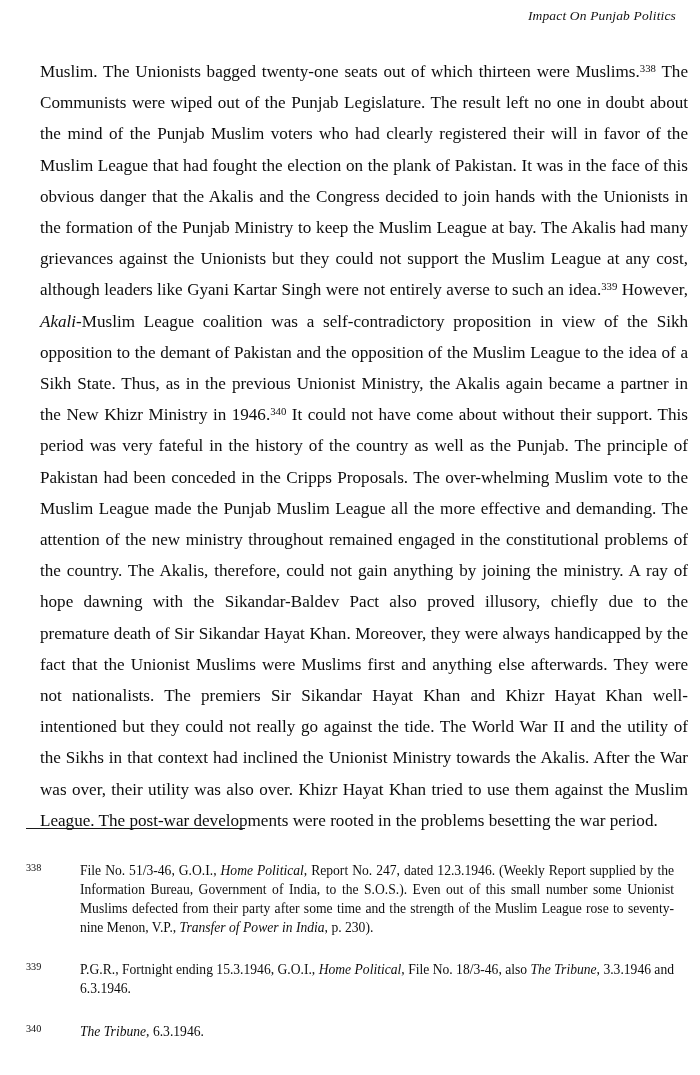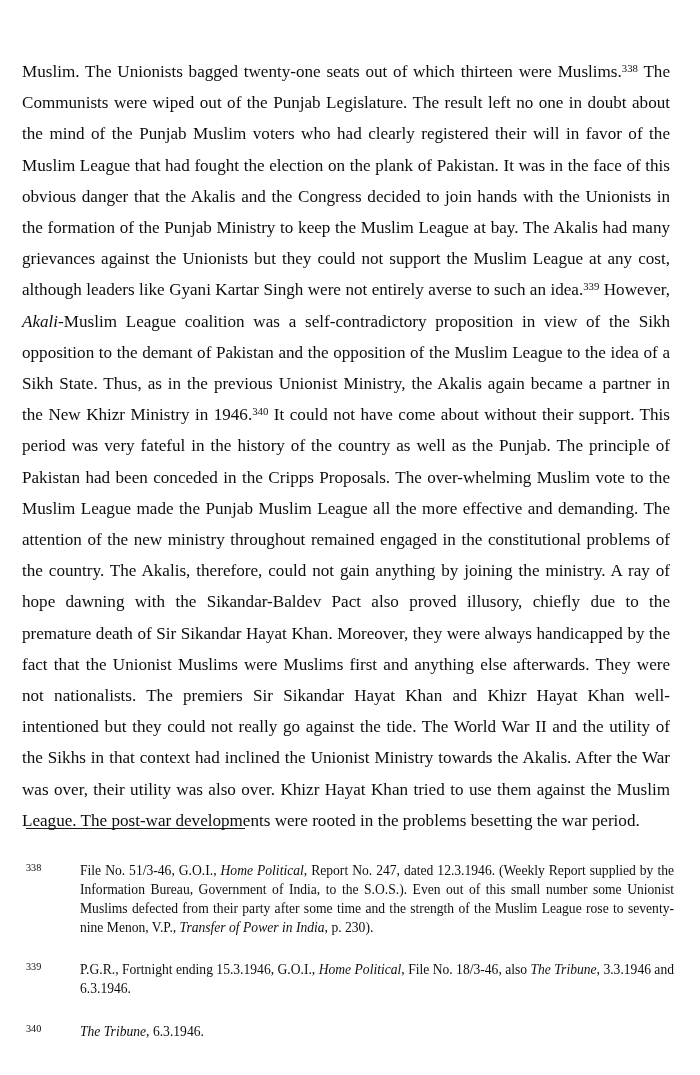--- a/index.html
+++ b/index.html
@@ -127,6 +127,7 @@
 
 <div class="page">
 
+  <div class="running-head">Impact On Punjab Politics</div>
 
   <div class="body-block">
     <p class="body-para">Muslim. The Unionists bagged twenty-one seats out of which thirteen were Muslims.<sup>338</sup> The Communists were wiped out of the Punjab Legislature. The result left no one in doubt about the mind of the Punjab Muslim voters who had clearly registered their will in favor of the Muslim League that had fought the election on the plank of Pakistan. It was in the face of this obvious danger that the Akalis and the Congress decided to join hands with the Unionists in the formation of the Punjab Ministry to keep the Muslim League at bay. The Akalis had many grievances against the Unionists but they could not support the Muslim League at any cost, although leaders like Gyani Kartar Singh were not entirely averse to such an idea.<sup>339</sup> However, <i>Akali</i>-Muslim League coalition was a self-contradictory proposition in view of the Sikh opposition to the demant of Pakistan and the opposition of the Muslim League to the idea of a Sikh State. Thus, as in the previous Unionist Ministry, the Akalis again became a partner in the New Khizr Ministry in 1946.<sup>340</sup> It could not have come about without their support. This period was very fateful in the history of the country as well as the Punjab. The principle of Pakistan had been conceded in the Cripps Proposals. The over-whelming Muslim vote to the Muslim League made the Punjab Muslim League all the more effective and demanding. The attention of the new ministry throughout remained engaged in the constitutional problems of the country. The Akalis, therefore, could not gain anything by joining the ministry. A ray of hope dawning with the Sikandar-Baldev Pact also proved illusory, chiefly due to the premature death of Sir Sikandar Hayat Khan. Moreover, they were always handicapped by the fact that the Unionist Muslims were Muslims first and anything else afterwards. They were not nationalists. The premiers Sir Sikandar Hayat Khan and Khizr Hayat Khan well-intentioned but they could not really go against the tide. The World War II and the utility of the Sikhs in that context had inclined the Unionist Ministry towards the Akalis. After the War was over, their utility was also over. Khizr Hayat Khan tried to use them against the Muslim League. The post-war developments were rooted in the problems besetting the war period.</p>

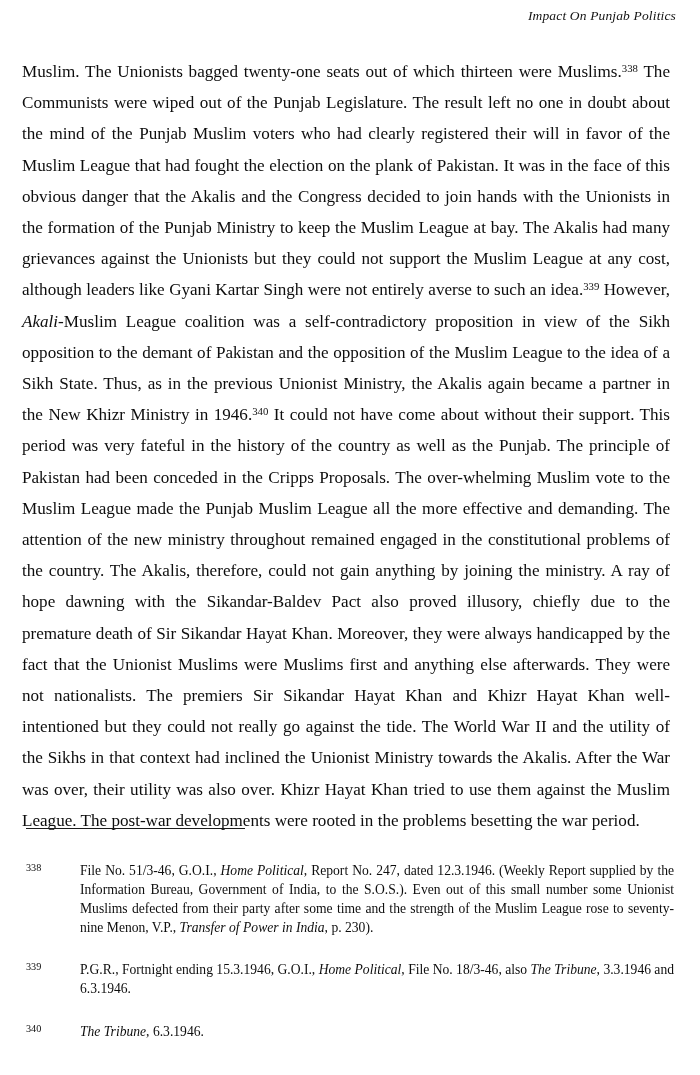--- a/index.html
+++ b/index.html
@@ -40,7 +40,7 @@
   .body-block {
     position: absolute;
     top: 56px;
-    left: 22px;
+    left: 40px;
     width: 648px;
   }
 

